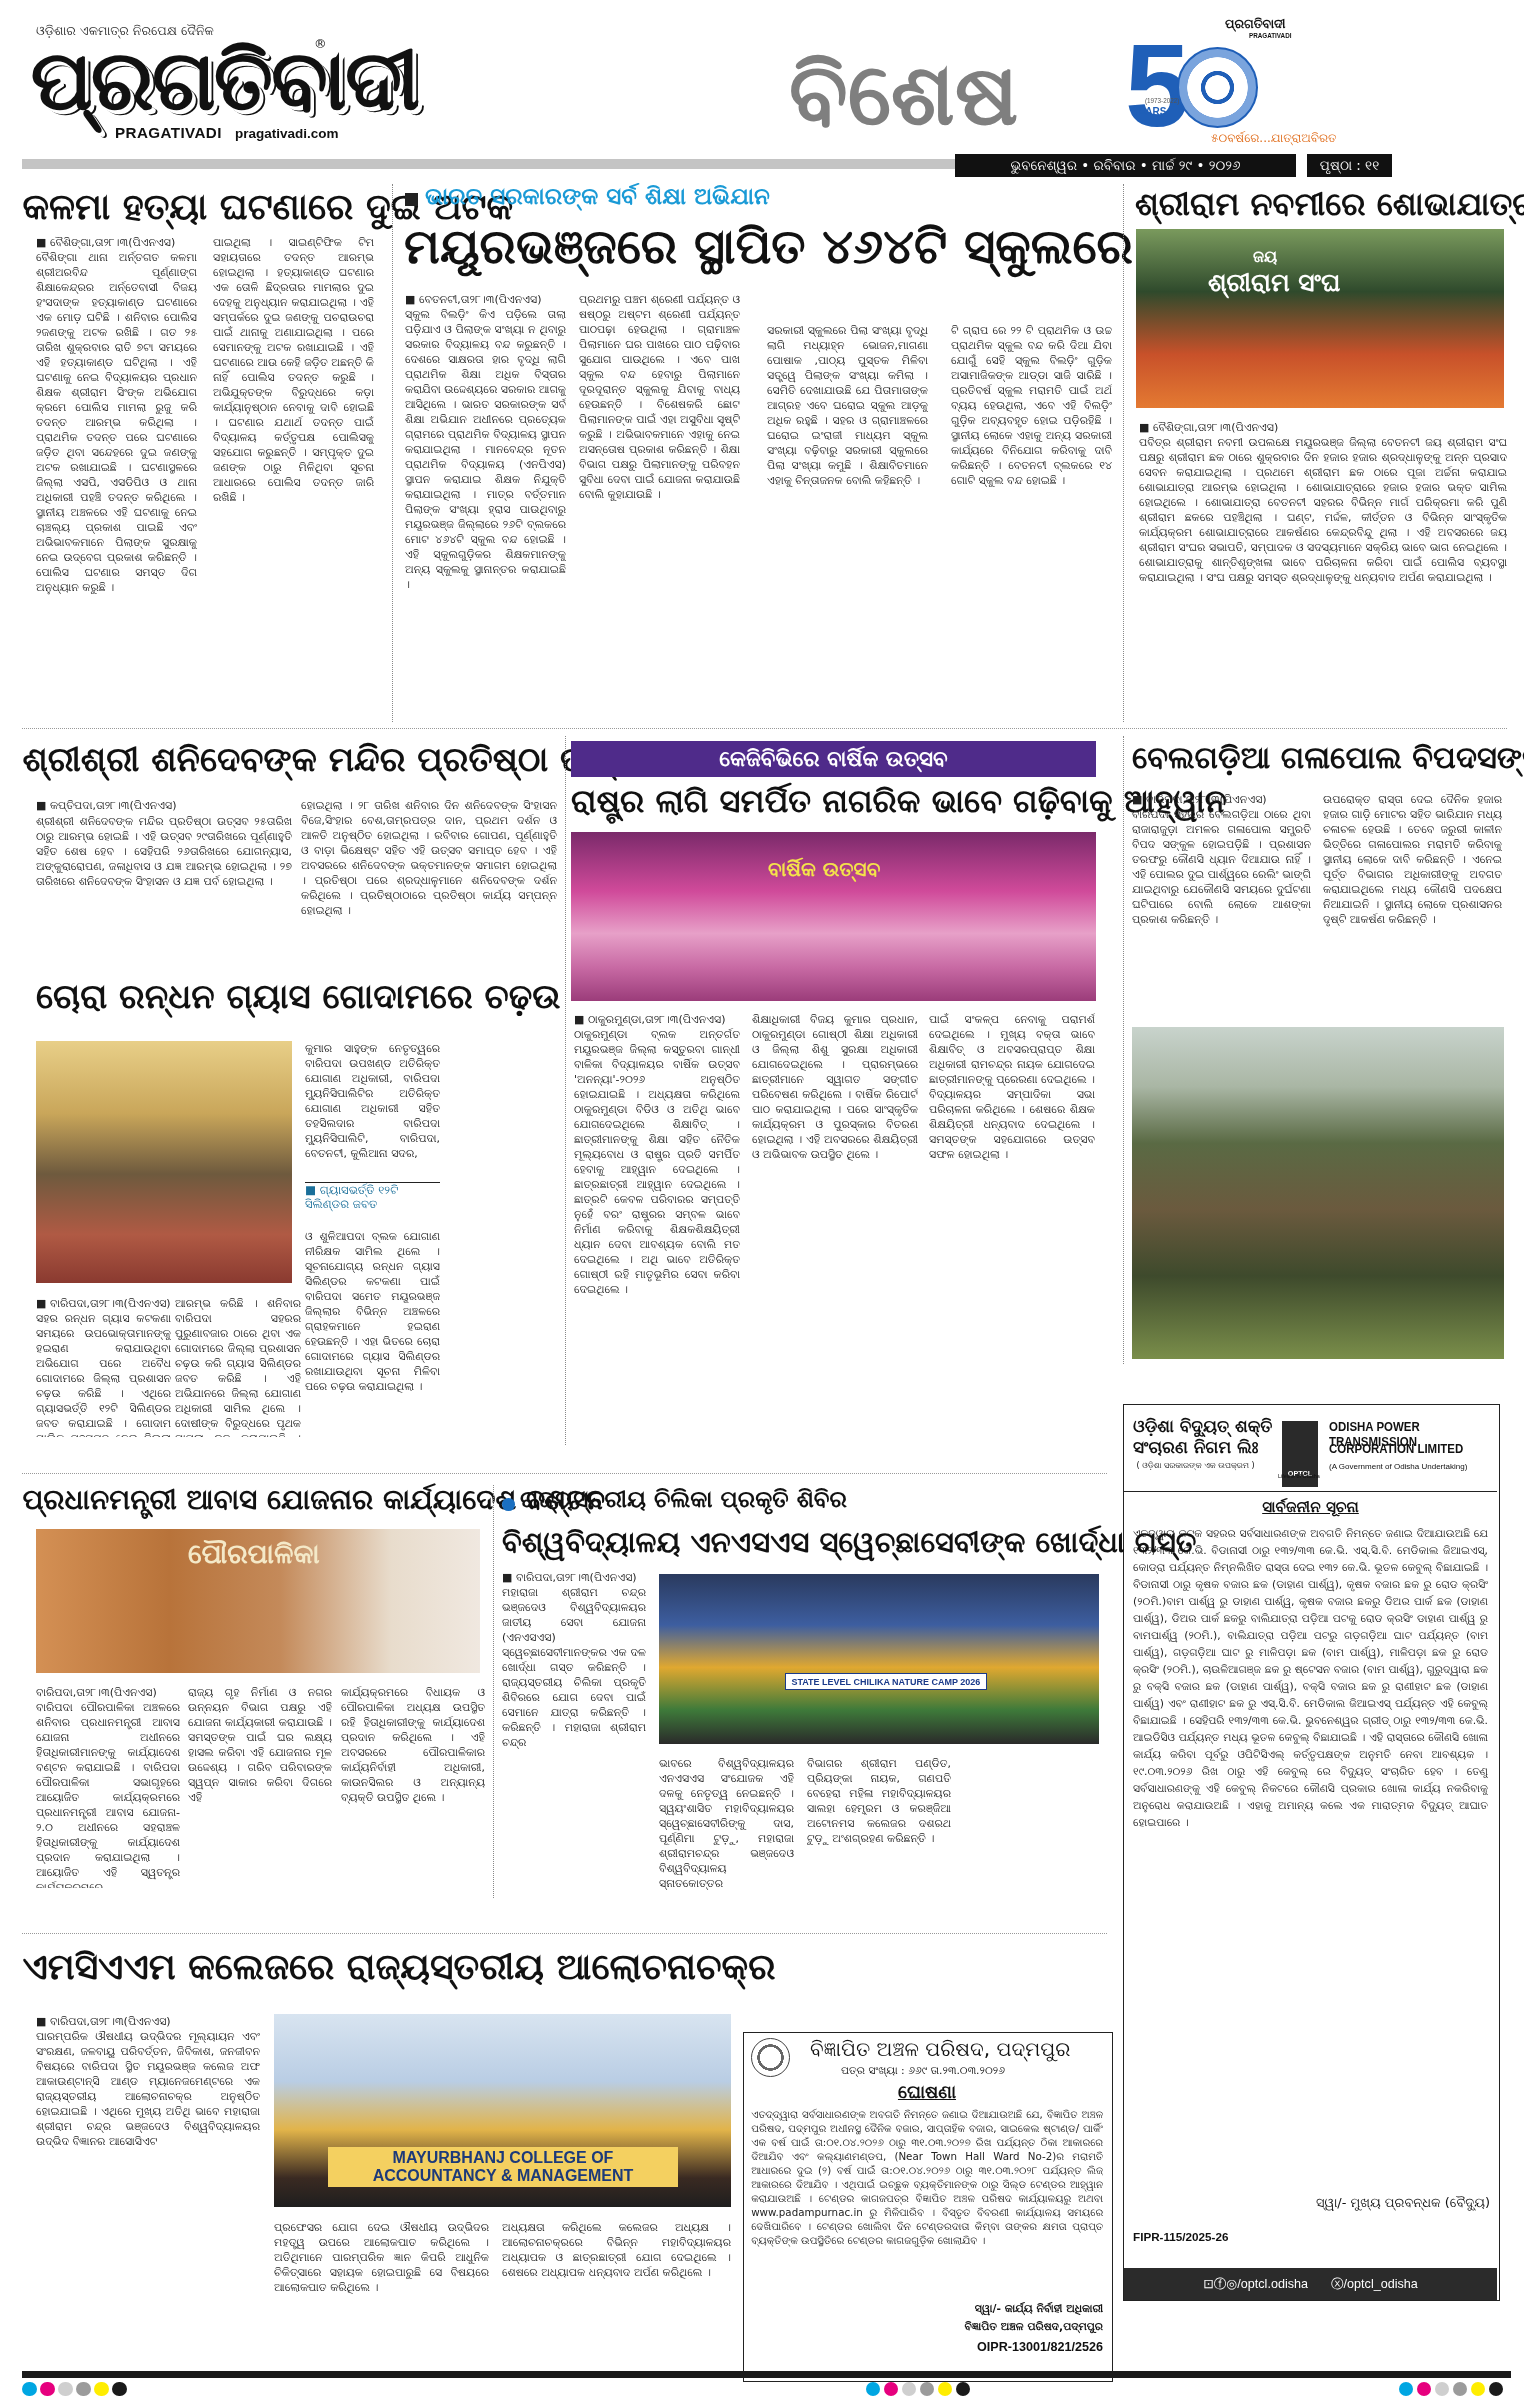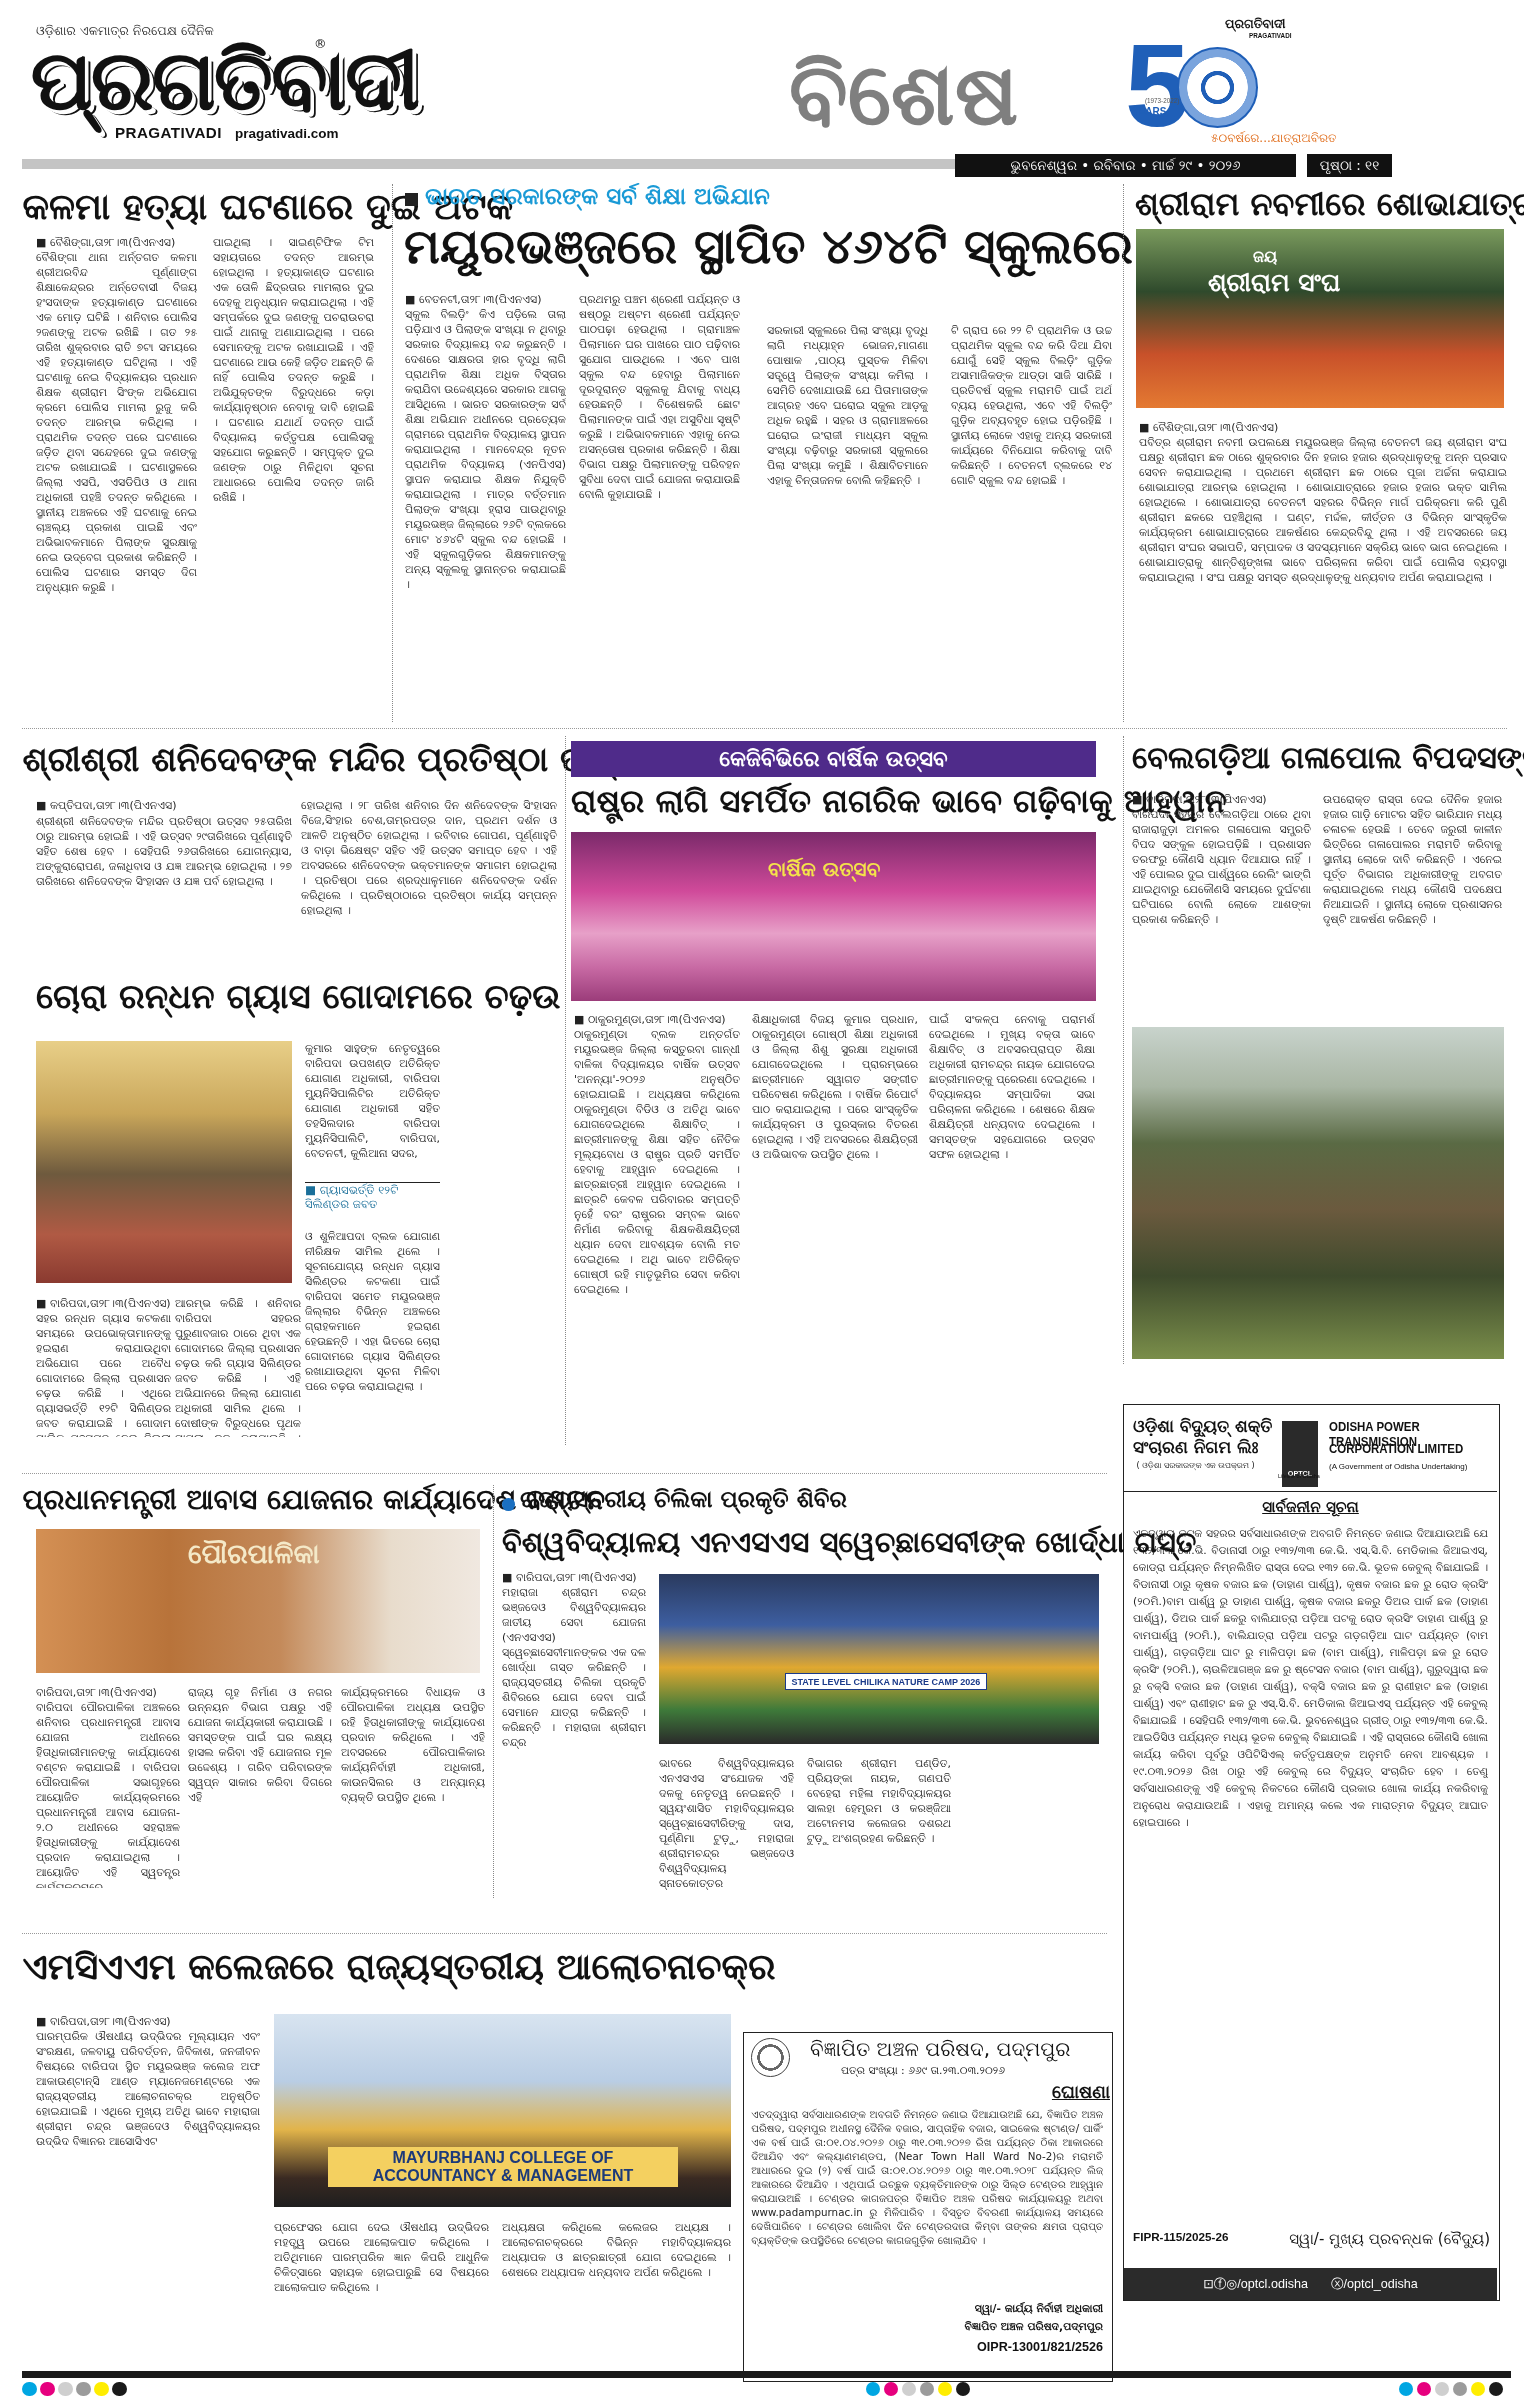--- a/index.html
+++ b/index.html
@@ -175,7 +175,7 @@
   <div style="position:absolute;left:7.2px;top:5.4px;width:39px;height:39px;border-radius:50%;border:1.8px solid #444;background:radial-gradient(circle,#fff 0 40%,#666 41% 50%,#fff 51%)"></div>
   <div style="position:absolute;left:66px;top:3.6px;font-weight:normal;font-size:20px">ବିଜ୍ଞାପିତ ଅଞ୍ଚଳ ପରିଷଦ, ପଦ୍ମପୁର</div>
   <div style="position:absolute;left:97px;top:30.5px;font-size:10.8px">ପତ୍ର ସଂଖ୍ୟା : ୬୬୯ ତା.୨୩.୦୩.୨୦୨୬</div>
-  <div style="position:absolute;left:0;top:48px;width:366px;text-align:right;font-weight:bold;font-size:18px;text-decoration:underline">ଘୋଷଣା</div>
+  <div style="position:absolute;left:0;top:48px;width:366px;text-align:center;font-weight:bold;font-size:18px;text-decoration:underline">ଘୋଷଣା</div>
   <div class="body-text" style="position:absolute;left:7.2px;top:74px;width:352px;height:188px;font-size:10.3px;line-height:14px">ଏତଦ୍‌ଦ୍ୱାରା ସର୍ବସାଧାରଣଙ୍କ ଅବଗତି ନିମନ୍ତେ ଜଣାଇ ଦିଆଯାଉଅଛି ଯେ, ବିଜ୍ଞାପିତ ଅଞ୍ଚଳ ପରିଷଦ, ପଦ୍ମପୁର ଅଧୀନସ୍ଥ ଦୈନିକ ବଜାର, ସାପ୍ତାହିକ ବଜାର, ସାଇକେଲ ଷ୍ଟାଣ୍ଡ/ ପାର୍କିଂ ଏକ ବର୍ଷ ପାଇଁ ତା:୦୧.୦୪.୨୦୨୬ ଠାରୁ ୩୧.୦୩.୨୦୨୭ ରିଖ ପର୍ଯ୍ୟନ୍ତ ଠିକା ଆକାରରେ ଦିଆଯିବ ଏବଂ କଲ୍ୟାଣମଣ୍ଡପ, (Near Town Hall Ward No-2)ର ମରାମତି ଆଧାରରେ ଦୁଇ (୨) ବର୍ଷ ପାଇଁ ତା:୦୧.୦୪.୨୦୨୬ ଠାରୁ ୩୧.୦୩.୨୦୨୮ ପର୍ଯ୍ୟନ୍ତ ଲିଜ୍ ଆକାରରେ ଦିଆଯିବ । ଏଥିପାଇଁ ଇଚ୍ଛୁକ ବ୍ୟକ୍ତିମାନଙ୍କ ଠାରୁ ସିଲ୍‌ଡ ଟେଣ୍ଡର ଆହ୍ୱାନ କରାଯାଉଅଛି । ଟେଣ୍ଡର କାଗଜପତ୍ର ବିଜ୍ଞାପିତ ଅଞ୍ଚଳ ପରିଷଦ କାର୍ଯ୍ୟାଳୟରୁ ଅଥବା www.padampurnac.in ରୁ ମିଳିପାରିବ । ବିସ୍ତୃତ ବିବରଣୀ କାର୍ଯ୍ୟାଳୟ ସମୟରେ ଦେଖିପାରିବେ । ଟେଣ୍ଡର ଖୋଲିବା ଦିନ ଟେଣ୍ଡରଦାତା କିମ୍ବା ତାଙ୍କର କ୍ଷମତା ପ୍ରାପ୍ତ ବ୍ୟକ୍ତିଙ୍କ ଉପସ୍ଥିତିରେ ଟେଣ୍ଡର କାଗଜଗୁଡ଼ିକ ଖୋଲାଯିବ ।</div>
   <div style="position:absolute;right:9px;top:269px;font-weight:bold;font-size:10.8px">ସ୍ୱା/- କାର୍ଯ୍ୟ ନିର୍ବାହୀ ଅଧିକାରୀ</div>
   <div style="position:absolute;right:9px;top:287px;font-weight:bold;font-size:10.8px">ବିଜ୍ଞାପିତ ଅଞ୍ଚଳ ପରିଷଦ,ପଦ୍ମପୁର</div>

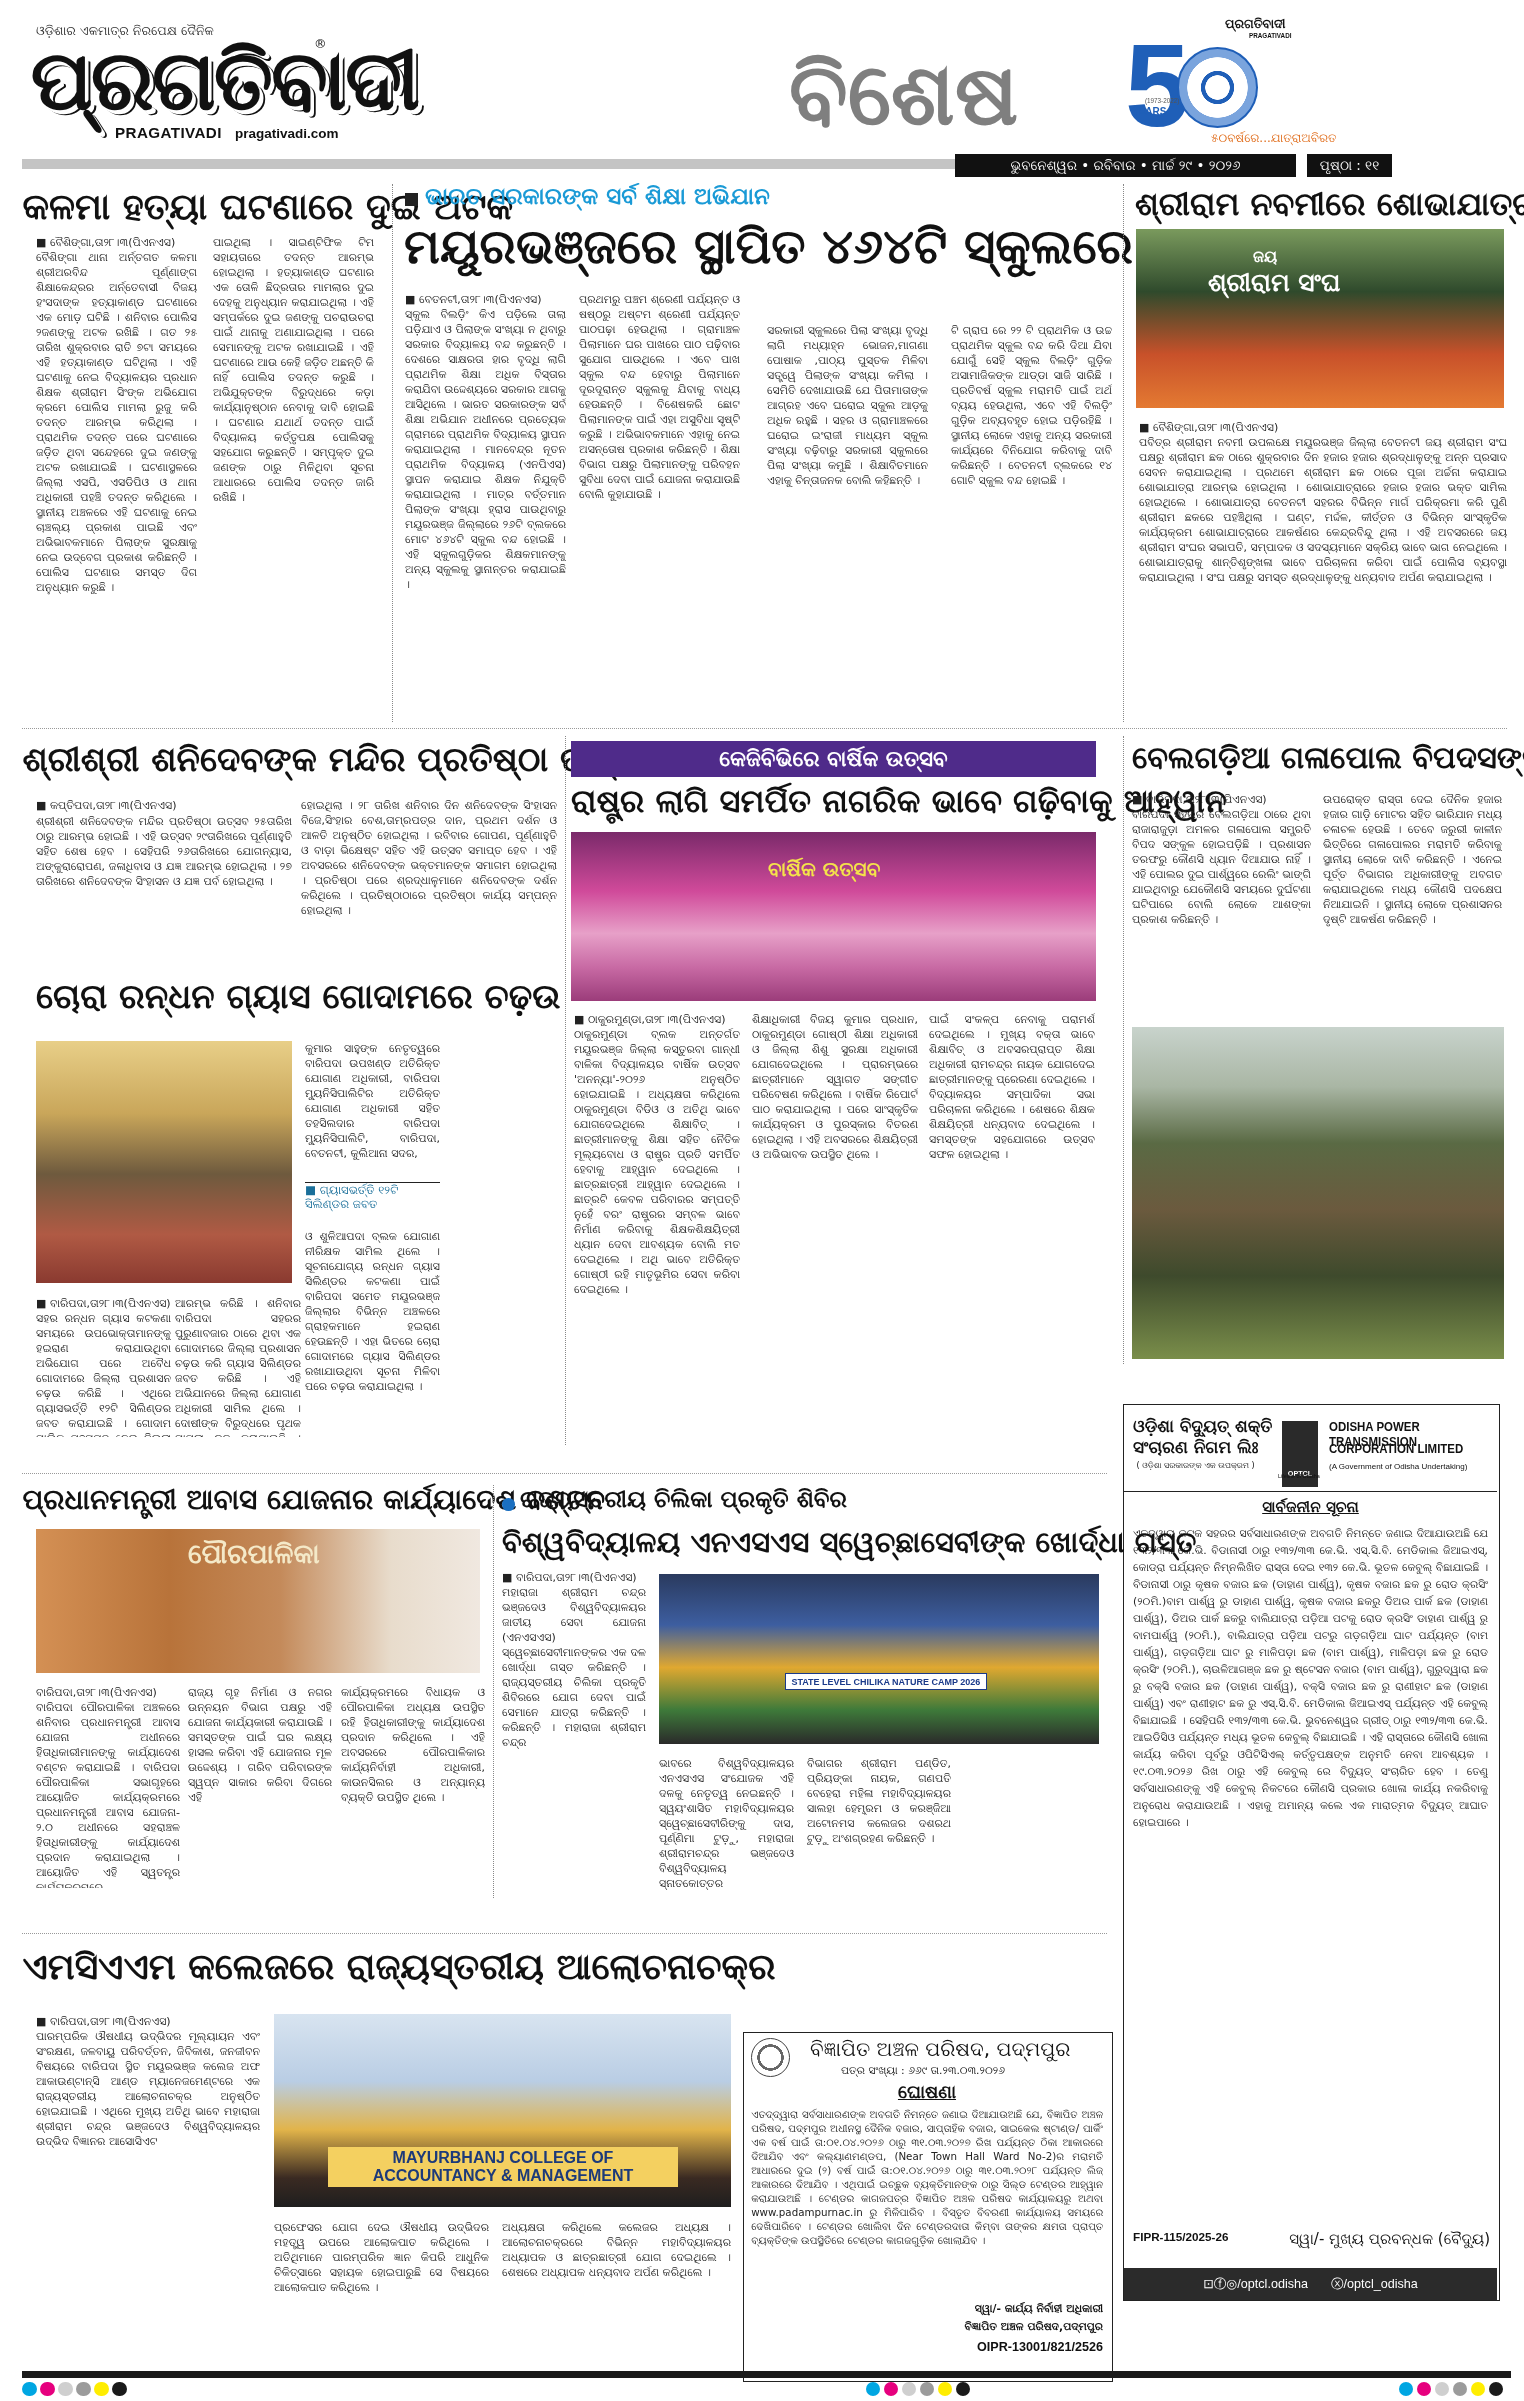--- a/index.html
+++ b/index.html
@@ -129,7 +129,7 @@
   <div style="position:absolute;left:0;top:93px;width:373px;text-align:center;font-weight:bold;font-size:15.2px;text-decoration:underline">ସାର୍ବଜନୀନ ସୂଚନା</div>
   <div class="body-text" style="position:absolute;left:9px;top:120px;width:355px;height:691px;font-size:10.8px;line-height:17px">ଏତଦ୍ୱାରା କଟକ ସହରର ସର୍ବସାଧାରଣଙ୍କ ଅବଗତି ନିମନ୍ତେ ଜଣାଇ ଦିଆଯାଉଅଛି ଯେ ୧୩୨/୩୩ କେ.ଭି. ବିଡାନାସୀ ଠାରୁ ୧୩୨/୩୩ କେ.ଭି. ଏସ୍.ସି.ବି. ମେଡିକାଲ ଜିଆଇଏସ୍, କୋଡ୍ରା ପର୍ଯ୍ୟନ୍ତ ନିମ୍ନଲିଖିତ ରାସ୍ତା ଦେଇ ୧୩୨ କେ.ଭି. ଭୂତଳ କେବୁଲ୍ ବିଛାଯାଇଛି । ବିଡାନାସୀ ଠାରୁ କୃଷକ ବଜାର ଛକ (ଡାହାଣ ପାର୍ଶ୍ୱ), କୃଷକ ବଜାର ଛକ ରୁ ରୋଡ କ୍ରସିଂ (୨୦ମି.)ବାମ ପାର୍ଶ୍ୱ ରୁ ଡାହାଣ ପାର୍ଶ୍ୱ, କୃଷକ ବଜାର ଛକରୁ ଡିଅର ପାର୍କ ଛକ (ଡାହାଣ ପାର୍ଶ୍ୱ), ଡିଅର ପାର୍କ ଛକରୁ ବାଲିଯାତ୍ରା ପଡ଼ିଆ ପଟକୁ ରୋଡ କ୍ରସିଂ ଡାହାଣ ପାର୍ଶ୍ୱ ରୁ ବାମପାର୍ଶ୍ୱ (୨୦ମି.), ବାଲିଯାତ୍ରା ପଡ଼ିଆ ପଟରୁ ଗଡ଼ଗଡ଼ିଆ ଘାଟ ପର୍ଯ୍ୟନ୍ତ (ବାମ ପାର୍ଶ୍ୱ), ଗଡ଼ଗଡ଼ିଆ ଘାଟ ରୁ ମାଳିପଡ଼ା ଛକ (ବାମ ପାର୍ଶ୍ୱ), ମାଳିପଡ଼ା ଛକ ରୁ ରୋଡ କ୍ରସିଂ (୨୦ମି.), ଚାଉଳିଆଗଞ୍ଜ ଛକ ରୁ ଷ୍ଟେସନ ବଜାର (ବାମ ପାର୍ଶ୍ୱ), ଗୁରୁଦ୍ୱାରା ଛକ ରୁ ବକ୍ସି ବଜାର ଛକ (ଡାହାଣ ପାର୍ଶ୍ୱ), ବକ୍ସି ବଜାର ଛକ ରୁ ରାଣୀହାଟ ଛକ (ଡାହାଣ ପାର୍ଶ୍ୱ) ଏବଂ ରାଣୀହାଟ ଛକ ରୁ ଏସ୍.ସି.ବି. ମେଡିକାଲ ଜିଆଇଏସ୍ ପର୍ଯ୍ୟନ୍ତ ଏହି କେବୁଲ୍ ବିଛାଯାଇଛି । ସେହିପରି ୧୩୨/୩୩ କେ.ଭି. ଭୁବନେଶ୍ୱର ଗ୍ରୀଡ୍ ଠାରୁ ୧୩୨/୩୩ କେ.ଭି. ଆଇଡିସିଓ ପର୍ଯ୍ୟନ୍ତ ମଧ୍ୟ ଭୂତଳ କେବୁଲ୍ ବିଛାଯାଇଛି । ଏହି ରାସ୍ତାରେ କୌଣସି ଖୋଳା କାର୍ଯ୍ୟ କରିବା ପୂର୍ବରୁ ଓପିଟିସିଏଲ୍ କର୍ତ୍ତୃପକ୍ଷଙ୍କ ଅନୁମତି ନେବା ଆବଶ୍ୟକ । ୧୯.୦୩.୨୦୨୬ ରିଖ ଠାରୁ ଏହି କେବୁଲ୍ ରେ ବିଦ୍ୟୁତ୍ ସଂଚାରିତ ହେବ । ତେଣୁ ସର୍ବସାଧାରଣଙ୍କୁ ଏହି କେବୁଲ୍ ନିକଟରେ କୌଣସି ପ୍ରକାର ଖୋଳା କାର୍ଯ୍ୟ ନକରିବାକୁ ଅନୁରୋଧ କରାଯାଉଅଛି । ଏହାକୁ ଅମାନ୍ୟ କଲେ ଏକ ମାରାତ୍ମକ ବିଦ୍ୟୁତ୍ ଆଘାତ ହୋଇପାରେ ।</div>
   <div style="position:absolute;left:9px;top:825px;font-family:'Liberation Sans',sans-serif;font-weight:bold;font-size:11.7px">FIPR-115/2025-26</div>
-  <div style="position:absolute;right:9px;top:825px;font-size:15px">ସ୍ୱା/- ମୁଖ୍ୟ ପ୍ରବନ୍ଧକ (ବୈଦ୍ୟୁ)</div>
+  <div style="position:absolute;right:9px;top:790px;font-size:13px">ସ୍ୱା/- ମୁଖ୍ୟ ପ୍ରବନ୍ଧକ (ବୈଦ୍ୟୁ)</div>
   <div style="position:absolute;left:0;bottom:0;width:373px;height:32px;background:#2b2b2b;color:#fff;font-family:'Liberation Sans',sans-serif;font-size:12.6px;line-height:32px;display:flex;justify-content:center;gap:23px">
     <span><span>⊡ⓕ◎</span><span>/optcl.odisha</span></span>
     <span><span>ⓧ</span><span>/optcl_odisha</span></span>

